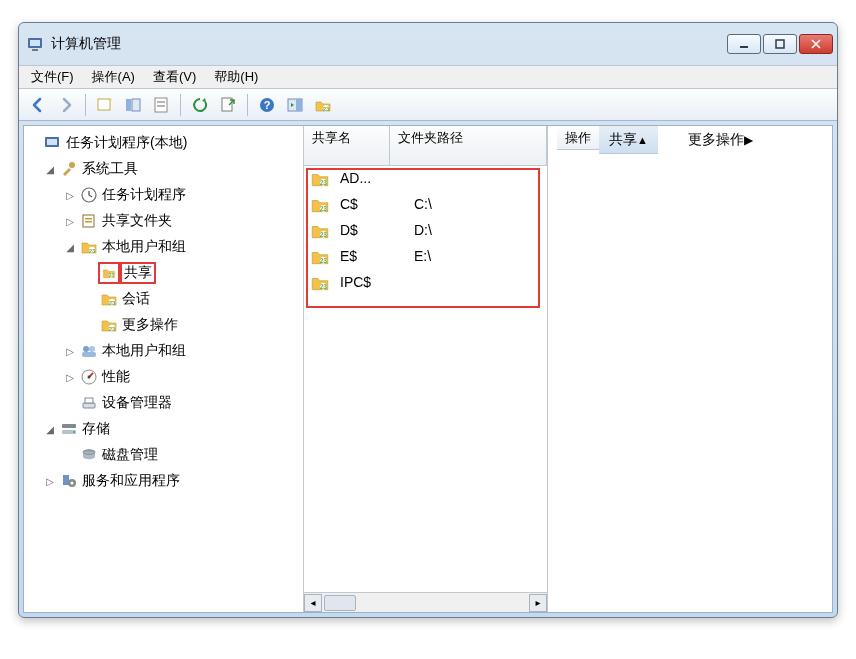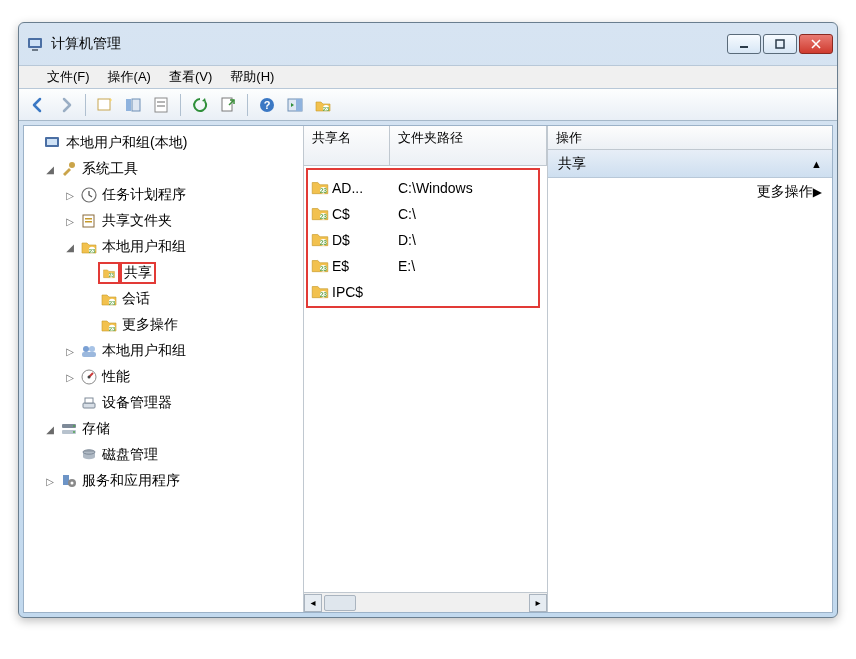--- a/index.html
+++ b/index.html
@@ -32,7 +32,7 @@
   
   .menubar {
     height: 24px; background: #f0f0f0; border-top:1px solid #b8c8d8; border-bottom:1px solid #b8c8d8;
-    display: flex; align-items: center; padding-left: 28px; gap: 18px; font-size: 13px;
+    display: flex; align-items: center; padding-left: 12px; gap: 18px; font-size: 13px;
   }
   .menuitem { cursor: default; }
 

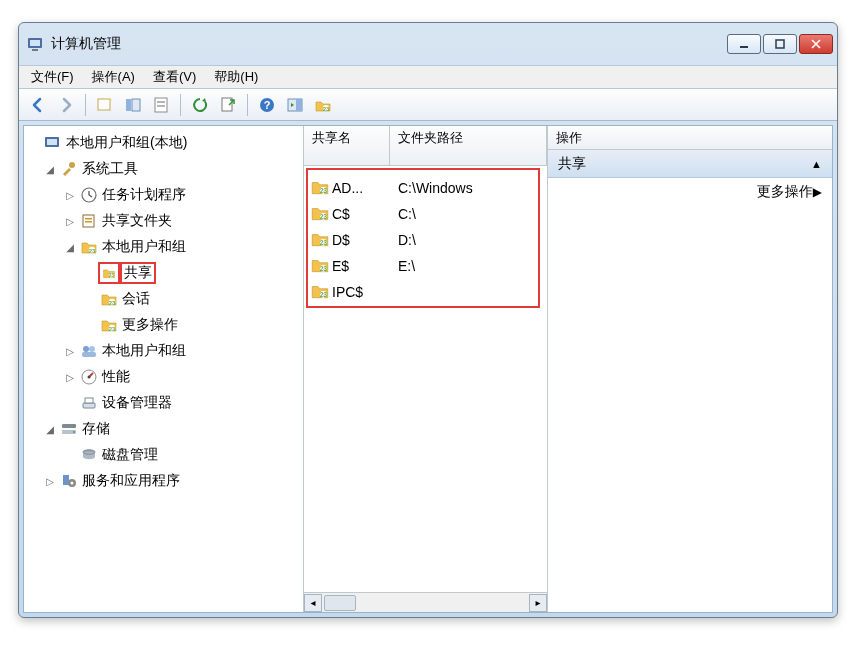--- a/index.html
+++ b/index.html
@@ -226,7 +226,7 @@
               <rect x="3" y="5" width="10" height="6" fill="#cfe2f6"></rect>
             </svg>
           </span>
-        <span class="node-label">本地用户和组(本地)</span>
+        <span class="node-label">任务计划程序(本地)</span>
       </div>
 
       <div class="tree-node indent-1">

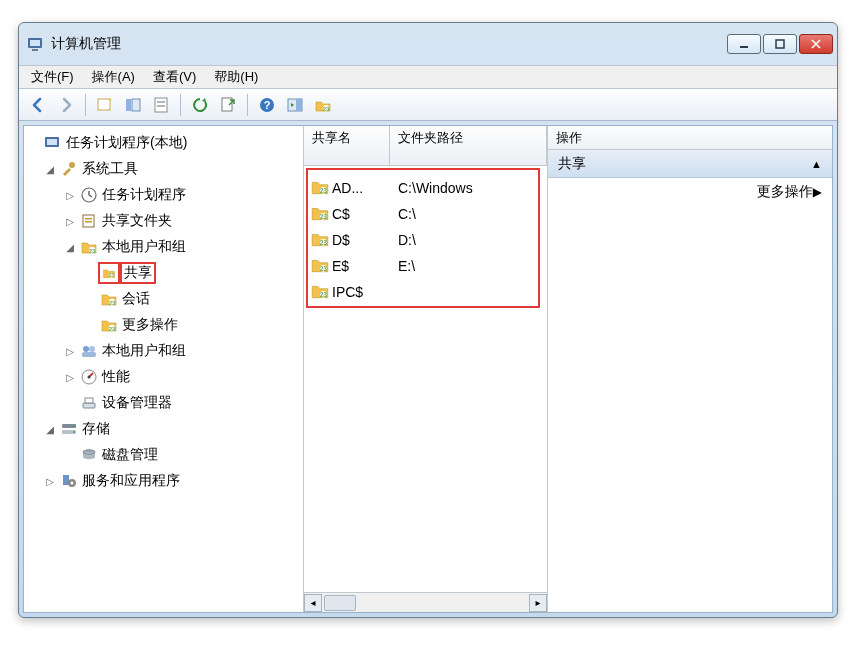--- a/index.html
+++ b/index.html
@@ -85,7 +85,7 @@
   .list-scroll .thumb { width:32px;height:16px;border:1px solid #aab4bf;background:#dfe6ed;margin-left:2px;border-radius:2px; }
 
   
-  .actions-panel { flex:1; display:flex; flex-direction:column; font-size:14px; }
+  .actions-panel { flex:1; display:flex; font-size:14px;margin-left:9px; }
   .actions-header { height:24px; border-bottom:1px solid #c0c8d0; background:linear-gradient(#fdfdfd,#ecf0f5); padding:3px 8px; font-size:13px; }
   .action-section {
     height:28px; background: linear-gradient(#e7eef7,#cedff0);

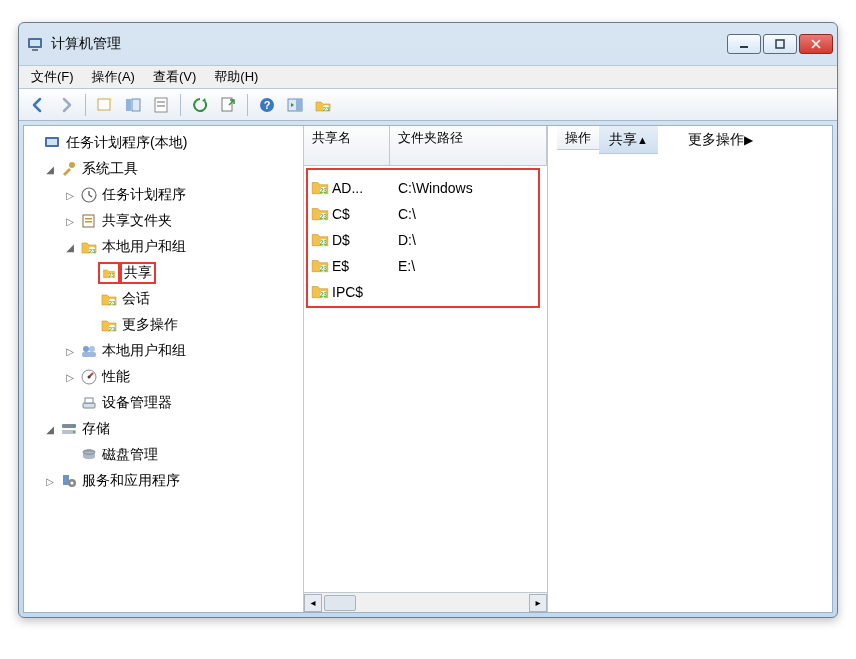--- a/index.html
+++ b/index.html
@@ -75,7 +75,7 @@
   .col-name { width: 86px; }
   .col-path { flex:1; }
   .list-body { flex:1; position:relative; padding-top:4px; }
-  .list-row { display:flex; align-items:flex-end; height:26px; }
+  .list-row { display:flex; align-items:flex-start; height:26px;gap:8px; }
   .list-row .row-icon { width:20px; height:18px; margin-left:6px; margin-right:2px; display:flex;align-items:center;justify-content:center; }
   .list-row .cell-name { width:58px; overflow:hidden; text-overflow:ellipsis; white-space:nowrap; }
   .list-row .cell-path { flex:1; padding-left:8px; }

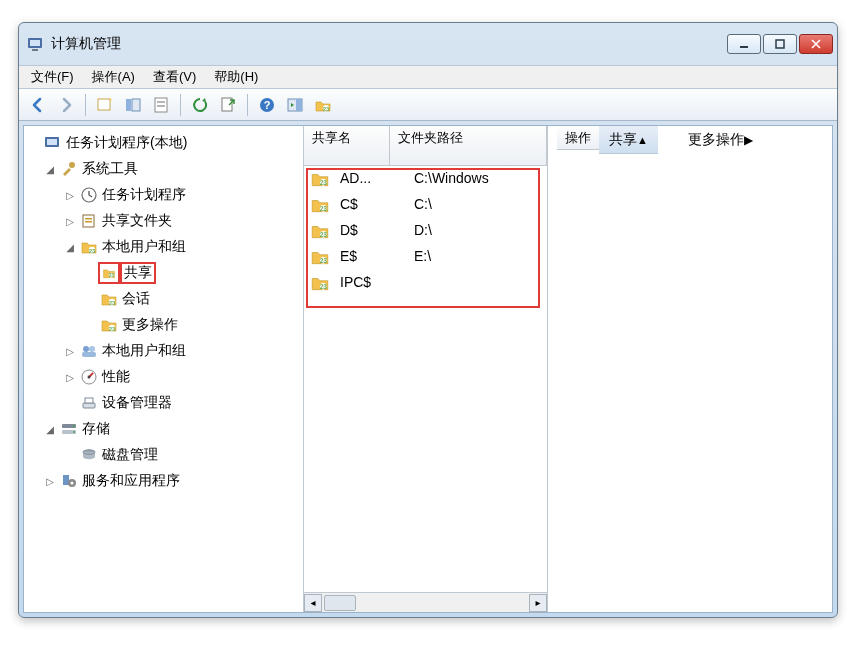--- a/index.html
+++ b/index.html
@@ -401,7 +401,6 @@
               </svg>
             </span>
           <span class="cell-name">AD...</span>
-          <span class="cell-path">C:\Windows</span>
         </div>
         <div class="list-row">
           <span class="row-icon">

